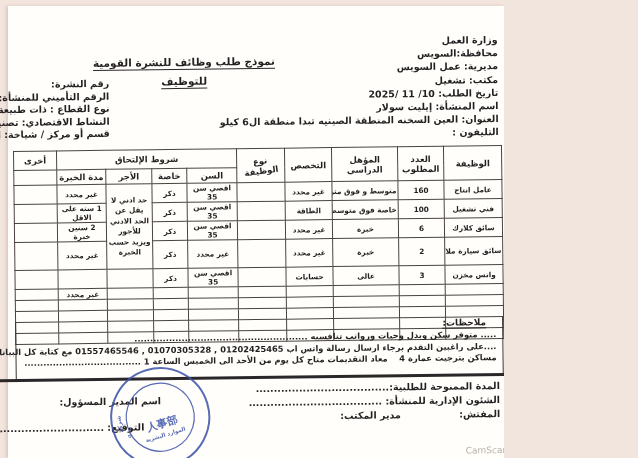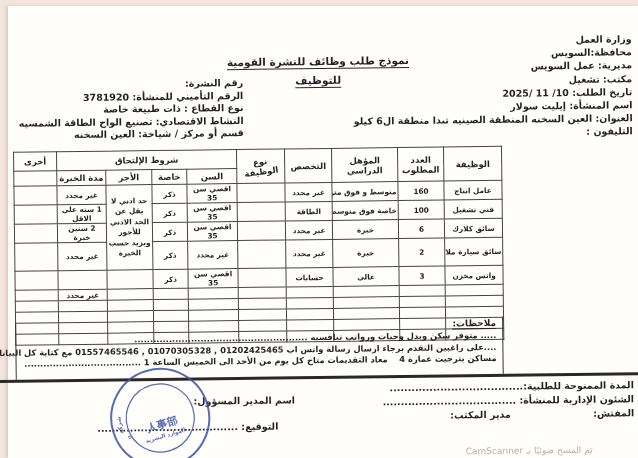--- a/index.html
+++ b/index.html
@@ -9,7 +9,7 @@
     font-family:"DejaVu Sans",sans-serif;
     color:#241f21;
   }
-  .page{position:relative;width:638px;height:458px;overflow:hidden;}
+  .page{position:relative;width:504px;height:458px;overflow:hidden;}
   .paper{
     position:absolute;left:8px;top:6px;right:0;bottom:0;
     background:#fffefb;

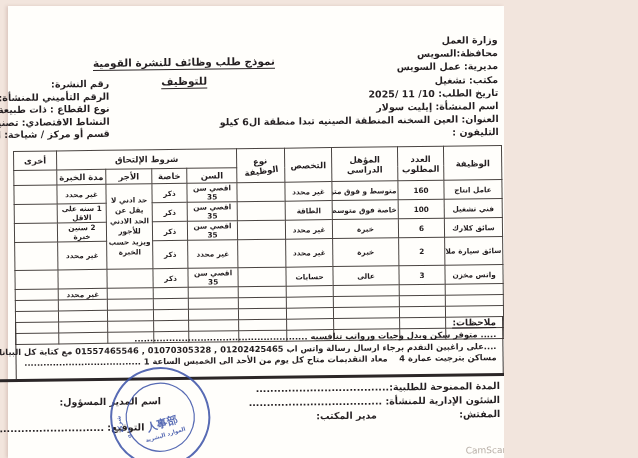--- a/index.html
+++ b/index.html
@@ -68,7 +68,7 @@
   }
   .notes-box .nh{
     display:inline-block;font-size:9px;
-    border-bottom:1px solid #2c2628;margin:0 6px 1px 0;
+    border-bottom:1px solid #2c2628;margin:0 16px 1px 0;
   }
   .notes-box div{padding:0 6px;line-height:11.5px;white-space:nowrap;}
   .thick-line{

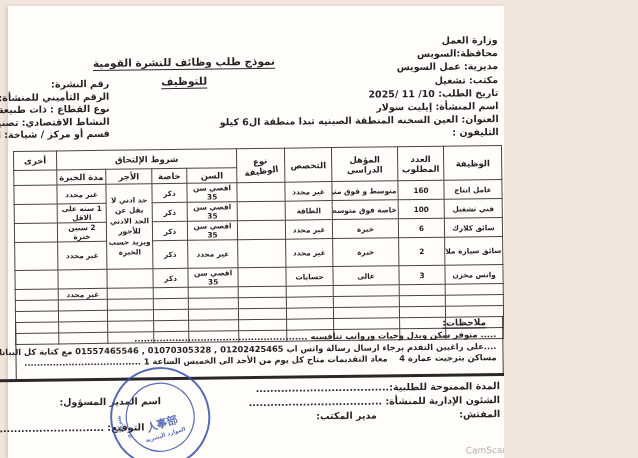--- a/index.html
+++ b/index.html
@@ -81,7 +81,7 @@
     text-align:right;font-size:9.5px;font-weight:bold;line-height:14px;
   }
   .ftr-right .insp-line span{display:inline-block;}
-  .ftr-right .office-mgr{margin-right:79px;}
+  .ftr-right .office-mgr{margin-right:55px;}
   .mgr-name{
     position:absolute;top:388px;right:345px;
     font-size:9.5px;font-weight:bold;white-space:nowrap;

